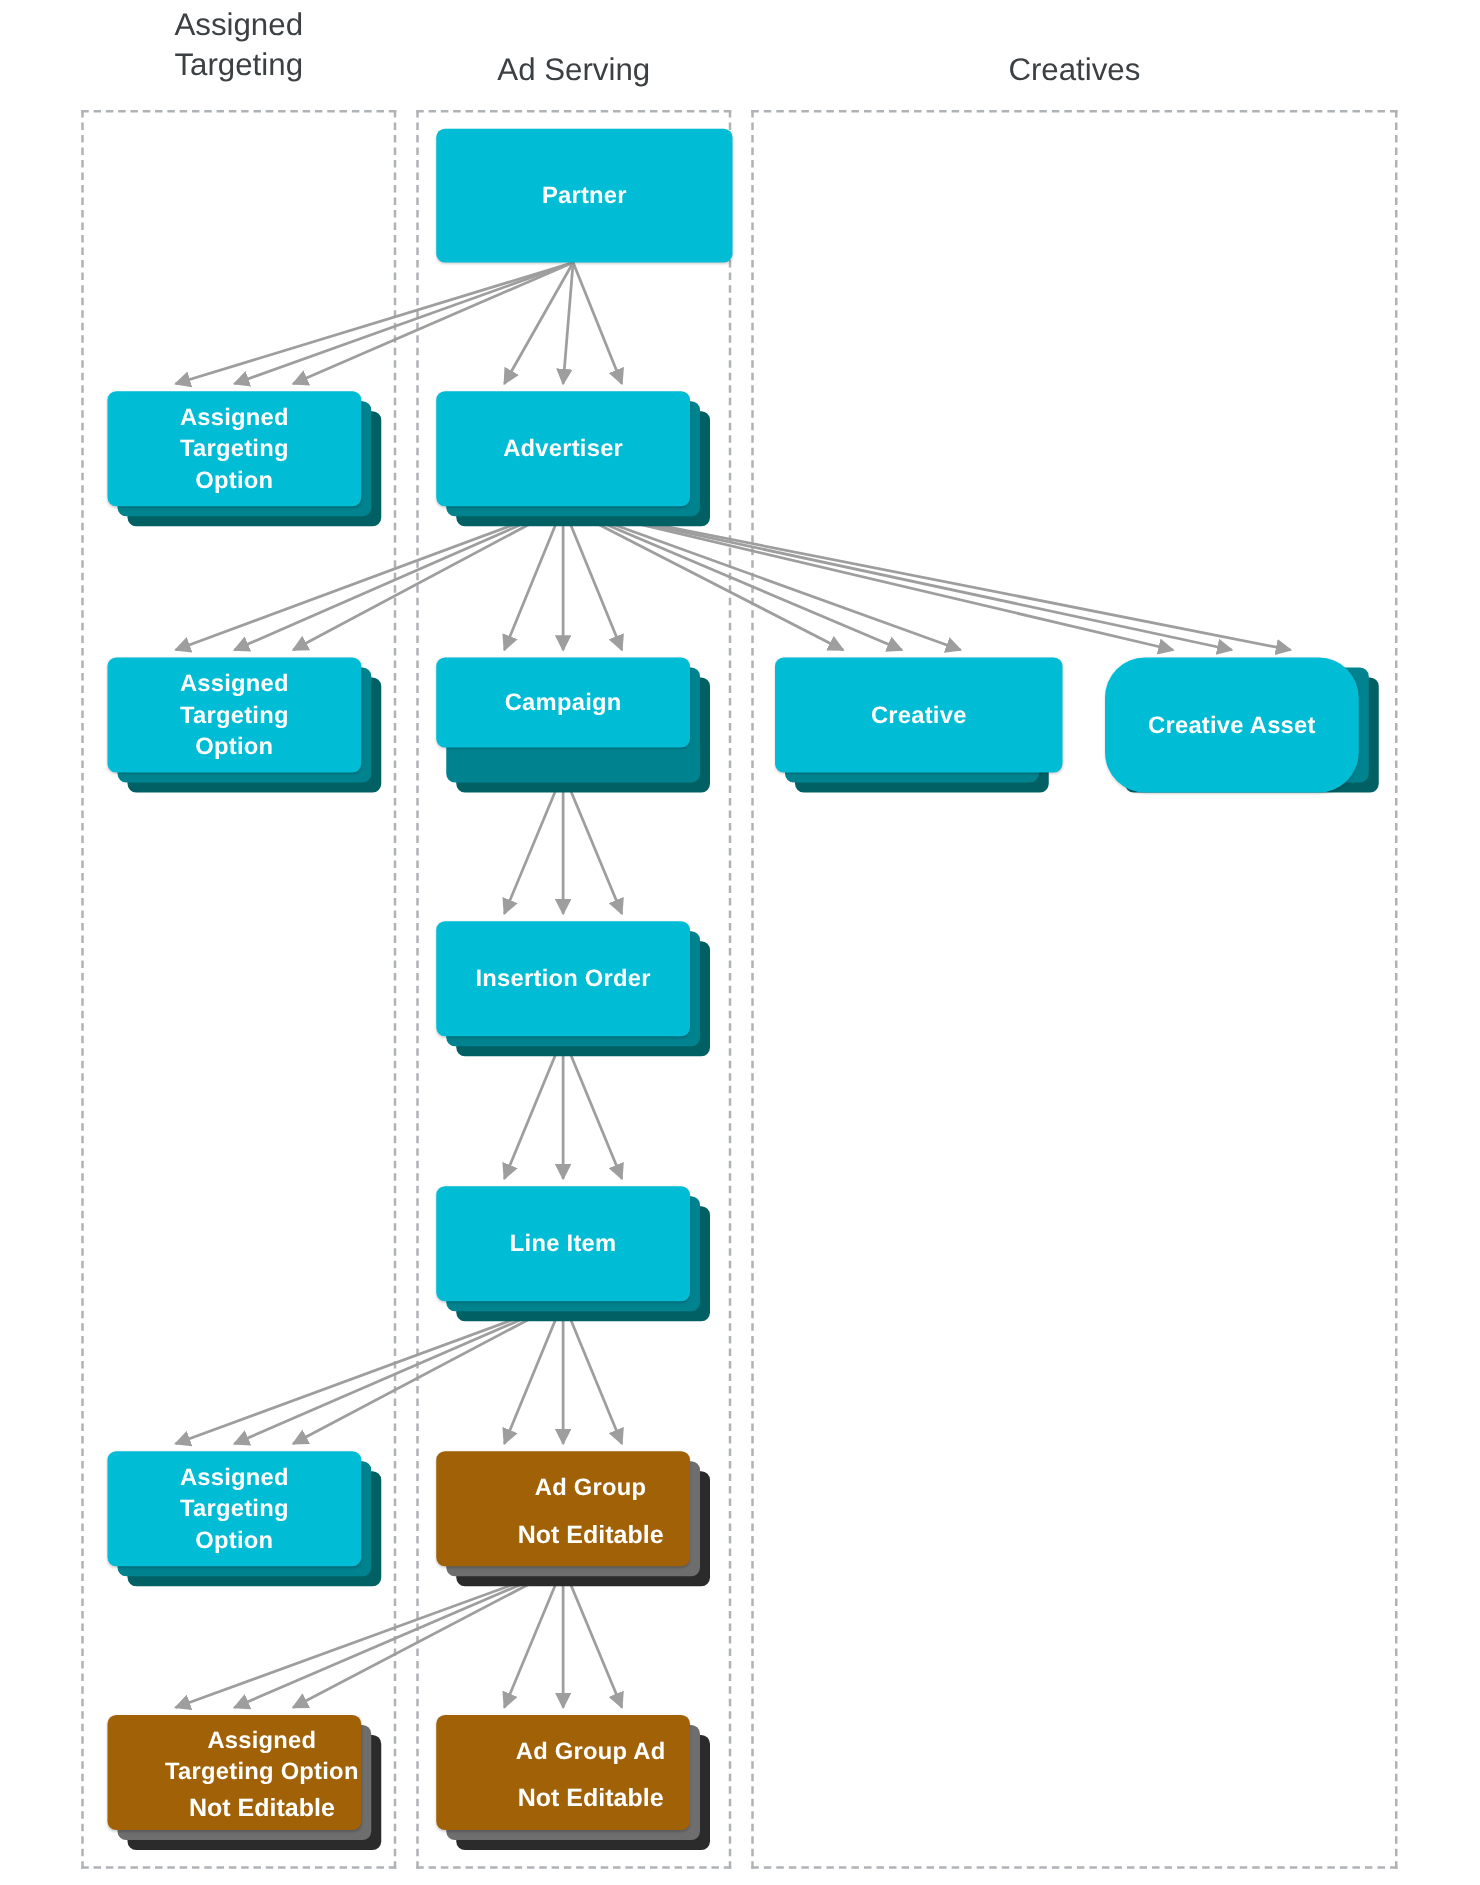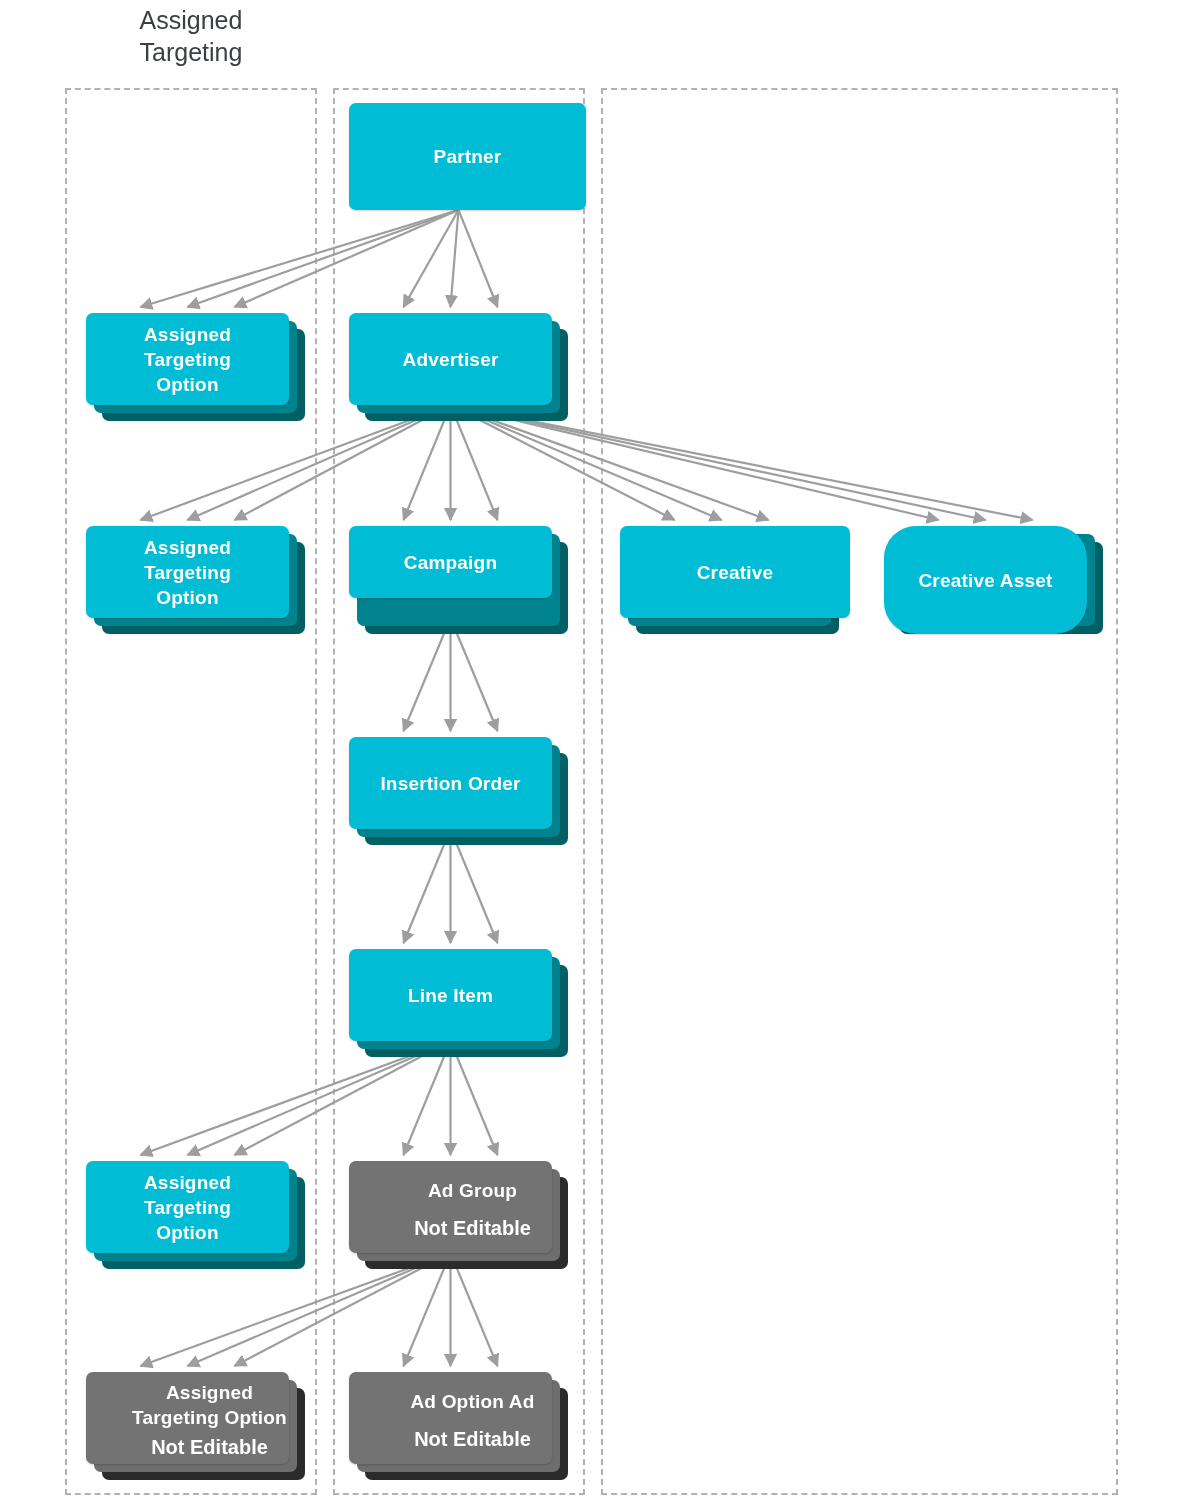--- a/index.html
+++ b/index.html
@@ -92,6 +92,7 @@
     <div>Assigned</div>
     <div>Targeting</div>
   </div>
+  <div class="col-title" style="left:333px; top:40px; width:252px;">Ad Serving</div>
 
   <div class="col-frame" style="left:65px; top:88px; width:252px; height:1407px;"></div>
   <div class="col-frame" style="left:333px; top:88px; width:252px; height:1407px;"></div>

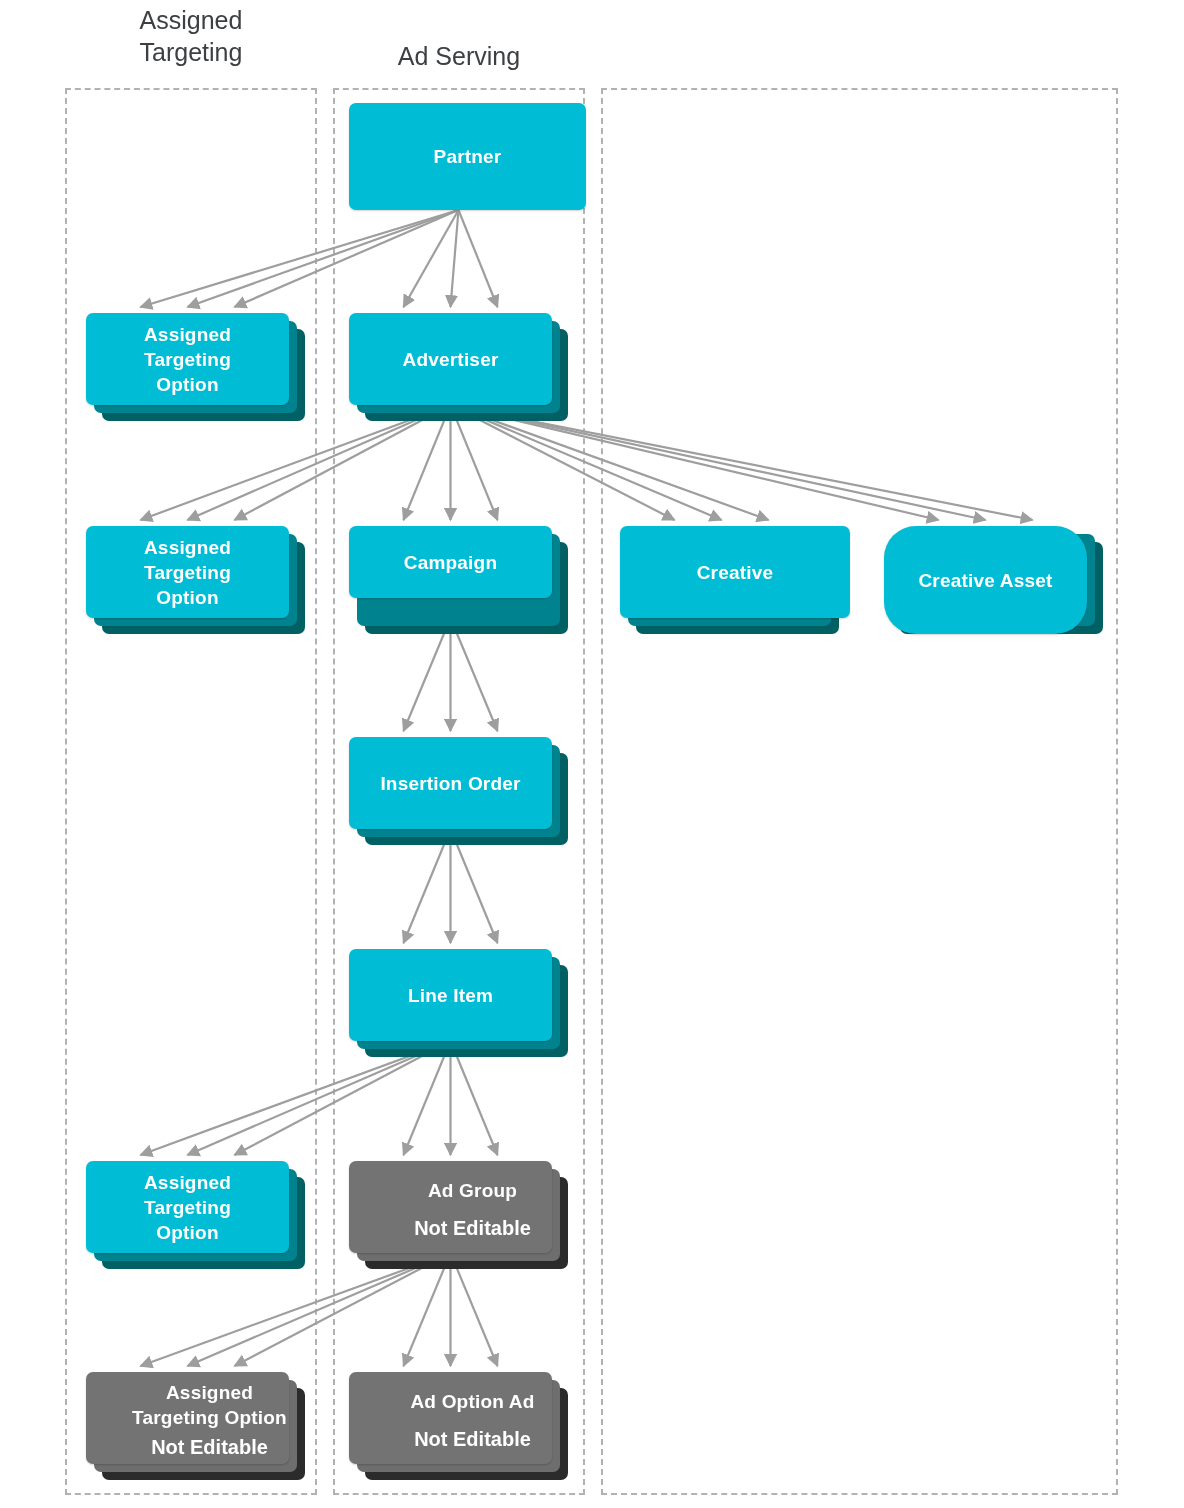--- a/index.html
+++ b/index.html
@@ -93,6 +93,7 @@
     <div>Targeting</div>
   </div>
   <div class="col-title" style="left:333px; top:40px; width:252px;">Ad Serving</div>
+  <div class="col-title" style="left:601px; top:40px; width:517px;">Creatives</div>
 
   <div class="col-frame" style="left:65px; top:88px; width:252px; height:1407px;"></div>
   <div class="col-frame" style="left:333px; top:88px; width:252px; height:1407px;"></div>

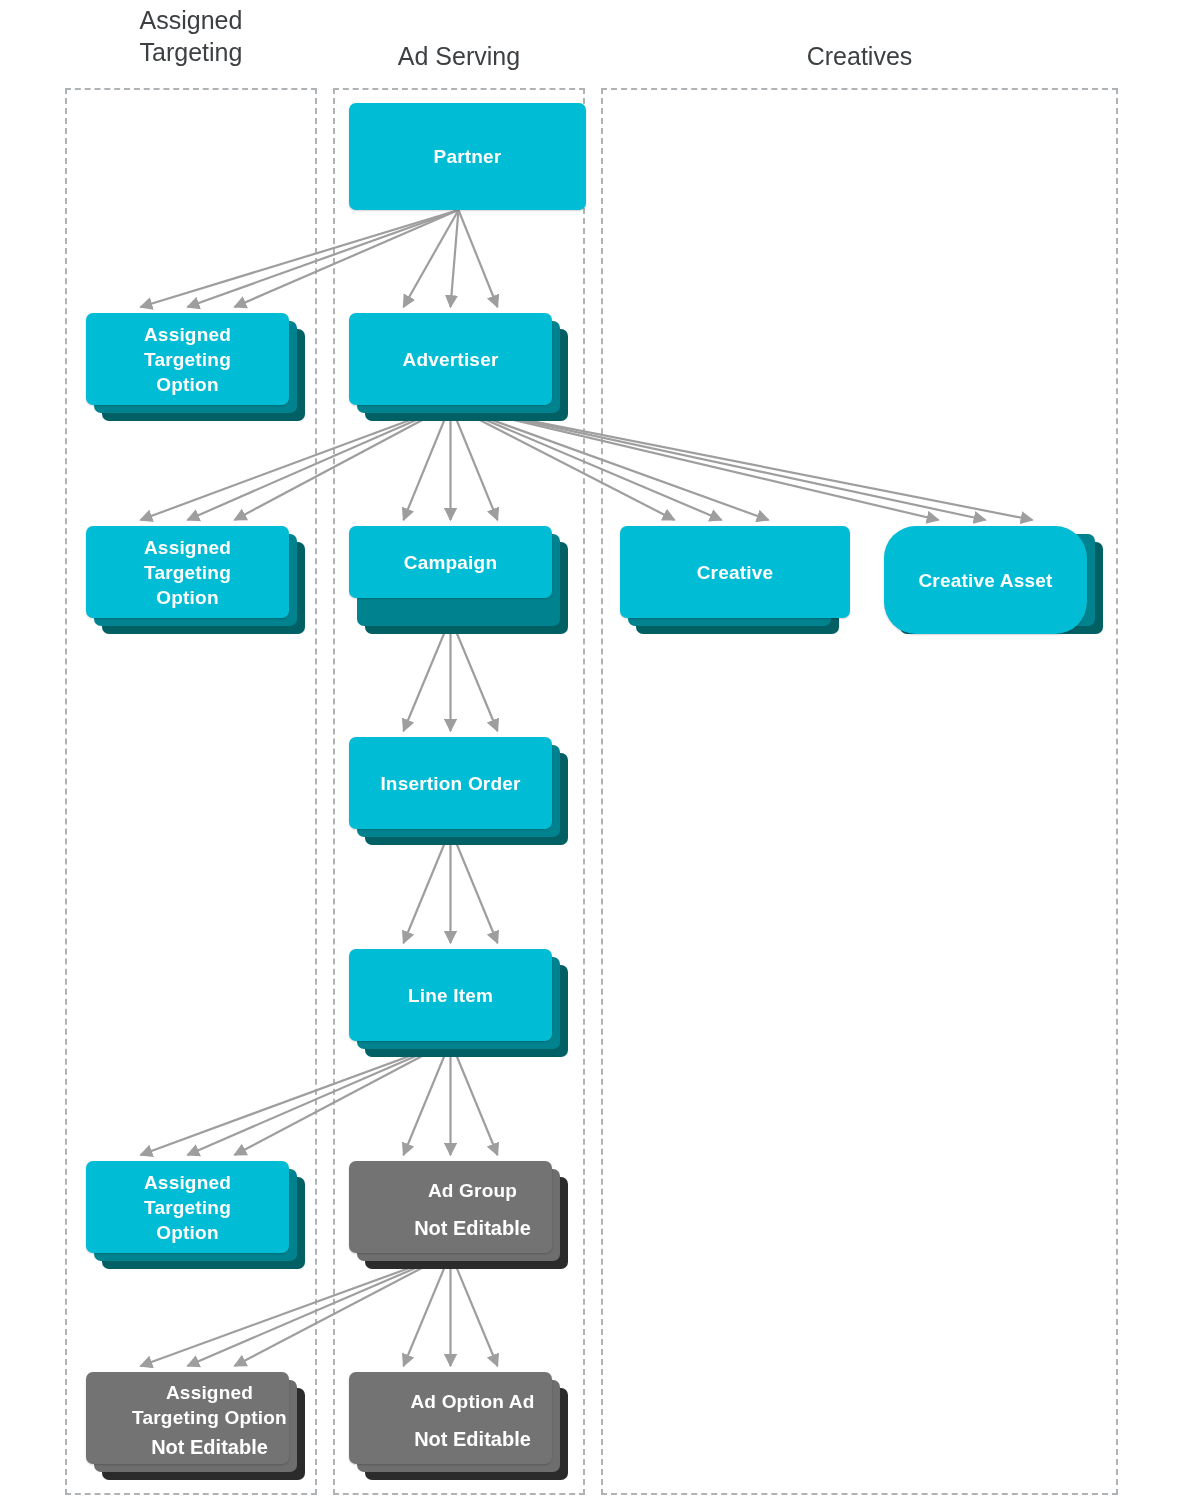--- a/index.html
+++ b/index.html
@@ -79,7 +79,7 @@
   .cyan  { background: #00bcd4; }
   .teal1 { background: #00838f; }
   .teal2 { background: #006064; }
-  .gray  { background: #737373; padding-left: 44px; }
+  .gray  { background: #a16207; padding-left: 44px; }
   .gray1 { background: #6e6e6e; }
   .gray2 { background: #2b2b2b; }
 </style>

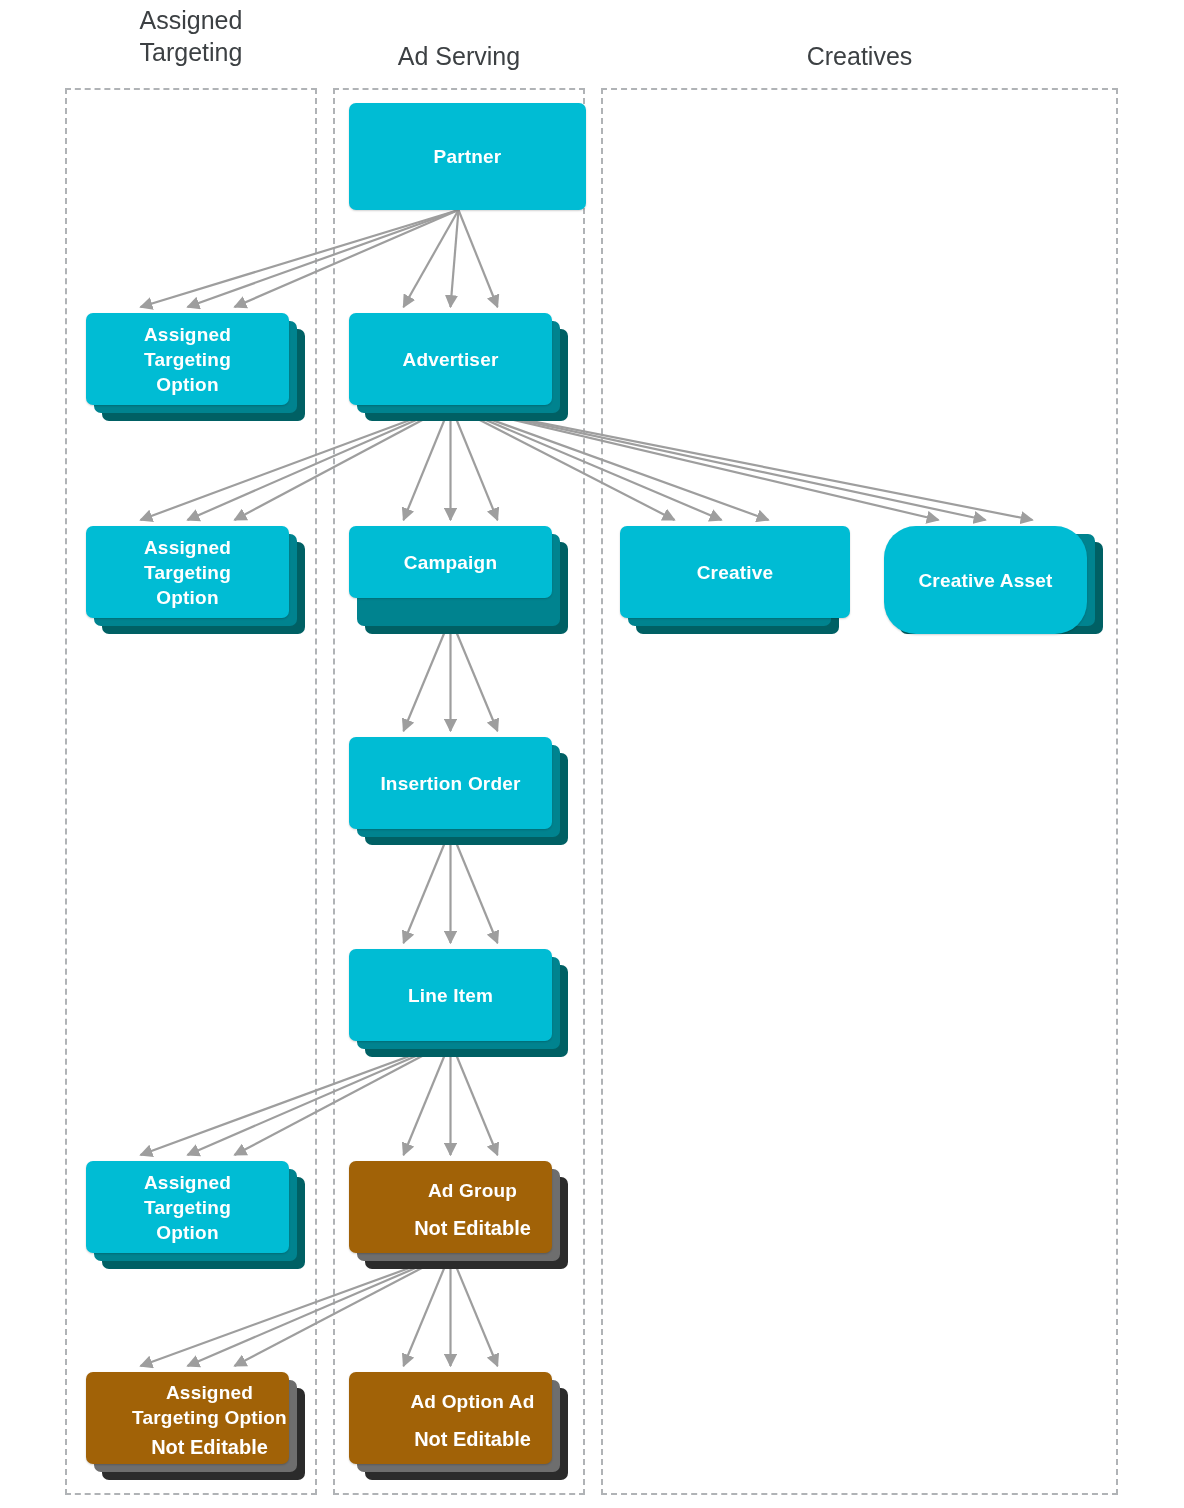--- a/index.html
+++ b/index.html
@@ -252,7 +252,7 @@
     <div class="layer gray2 back" style="left:16px; top:16px; width:203px; height:92px;"></div>
     <div class="layer gray1" style="left:8px; top:8px; width:203px; height:92px;"></div>
     <div class="face gray" style="width:203px; height:92px;">
-      <div class="title">Ad Option Ad</div>
+      <div class="title">Ad Group Ad</div>
       <div class="sub">Not Editable</div>
     </div>
   </div>

